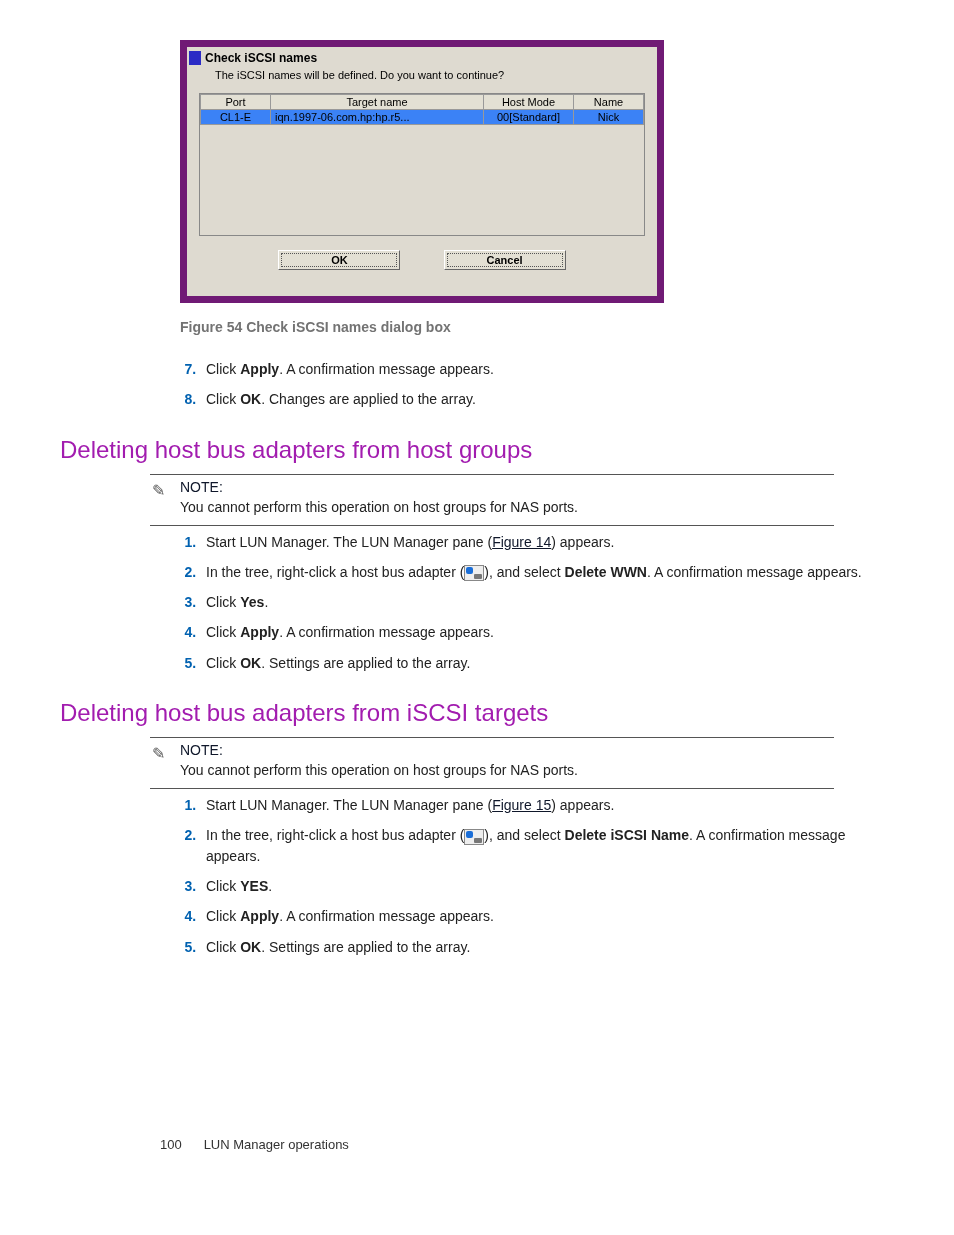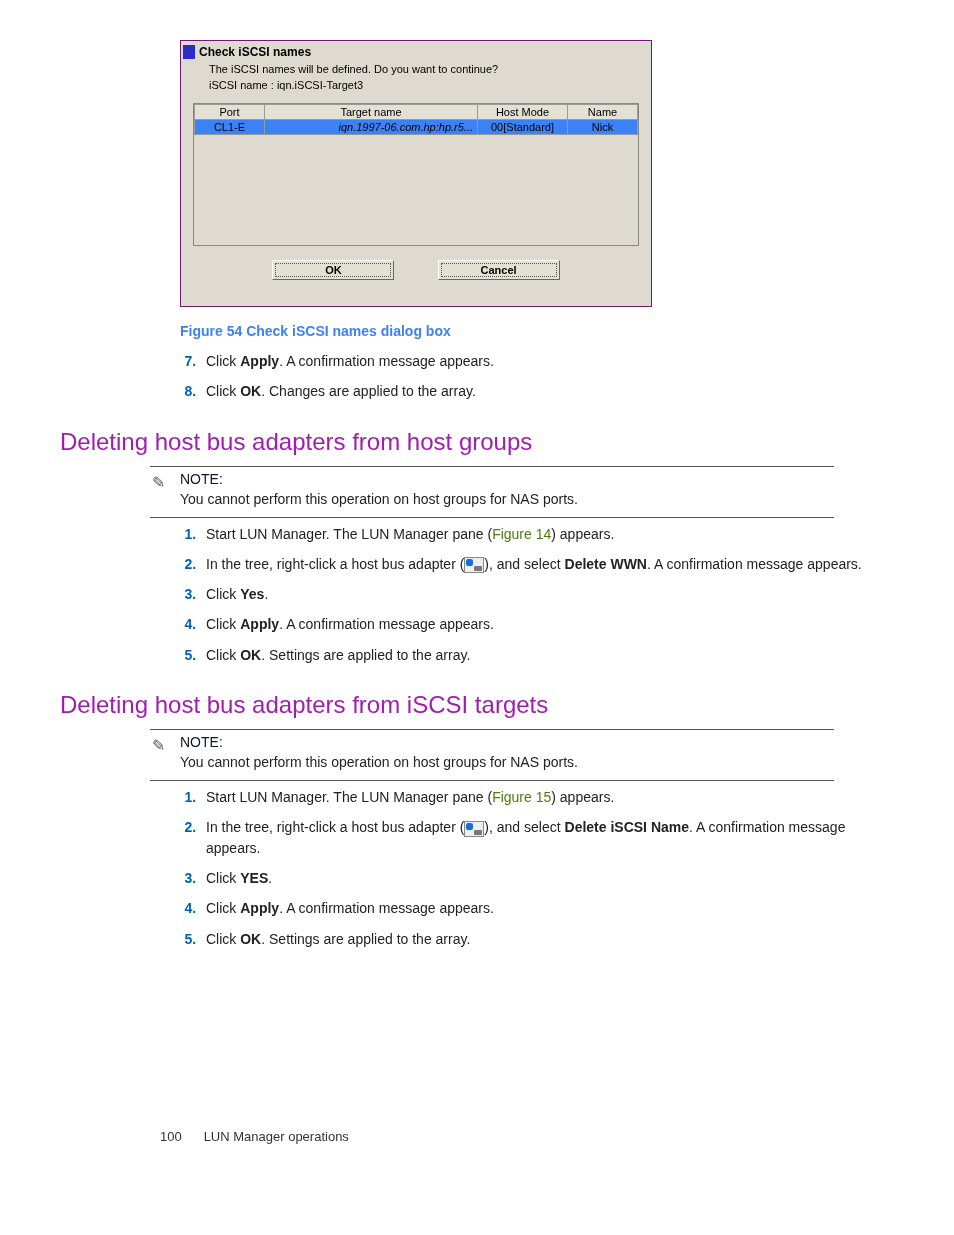--- a/index.html
+++ b/index.html
@@ -18,7 +18,7 @@
   .dialog-wrap {
     margin-left: 120px;
     width: 470px;
-    border: 1px solid #701a75;
+    border: 7px solid #701a75;
     background: #dedad0;
     font-family: Verdana, sans-serif;
     font-size: 11px;

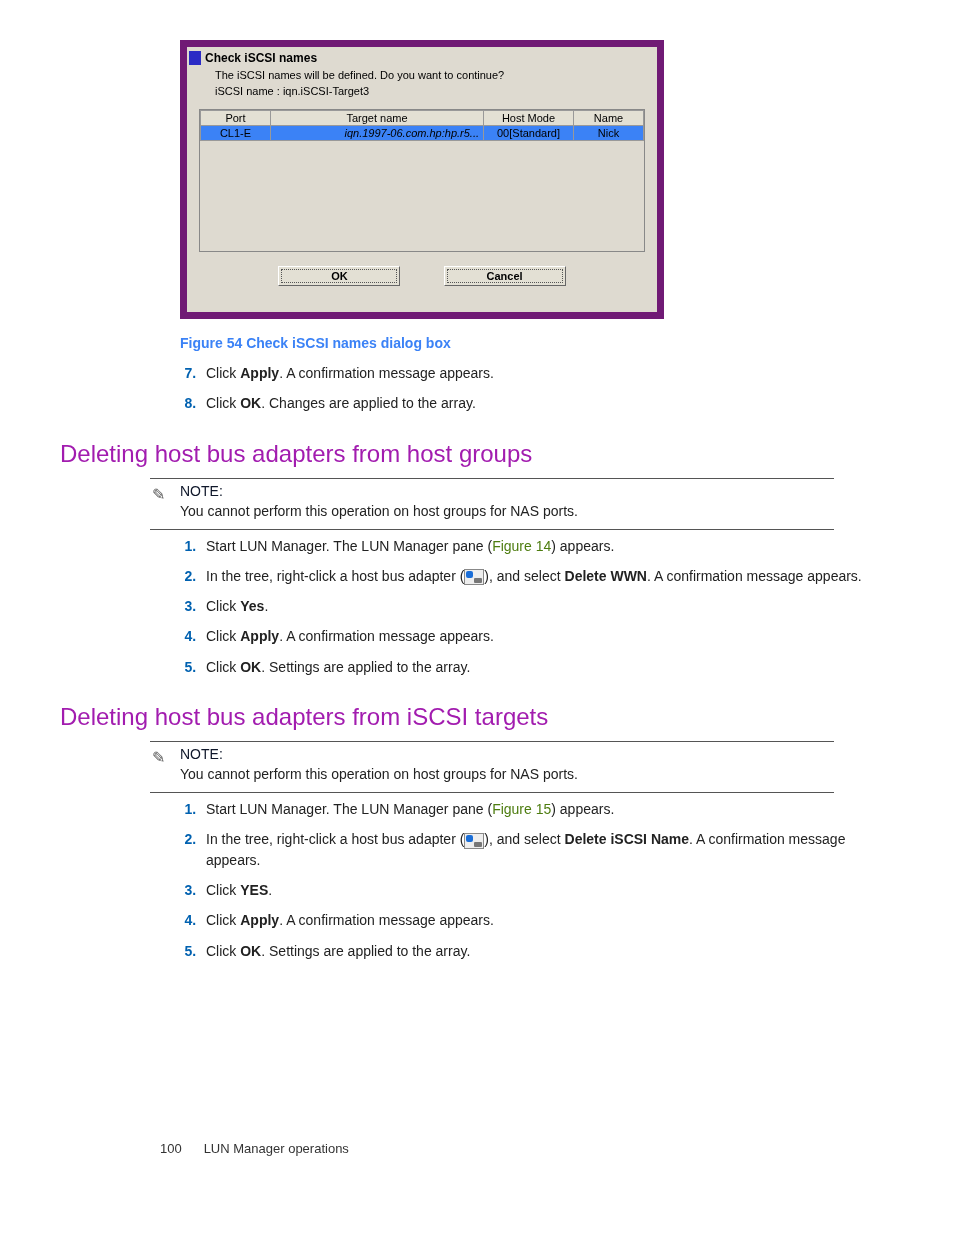--- a/index.html
+++ b/index.html
@@ -185,10 +185,6 @@
       <span>Check iSCSI names</span>
     </div>
     <div class="dialog-msg">The iSCSI names will be defined. Do you want to continue?</div>
-    <div class="dialog-msg">
-      <span>iSCSI name :</span>
-      <span>iqn.iSCSI-Target3</span>
-    </div>
 
     <div class="table-zone">
       <table class="tbl">

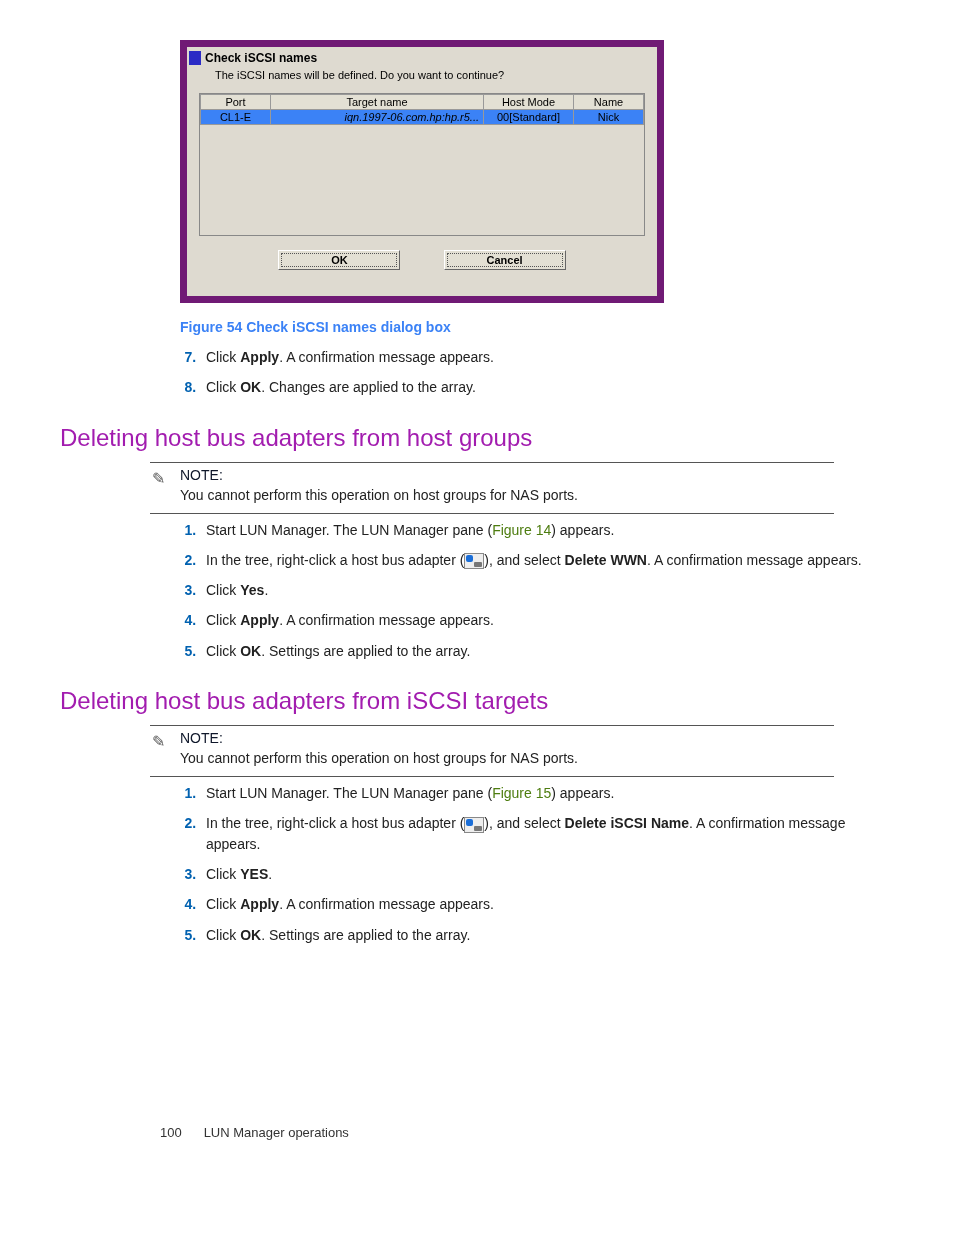--- a/index.html
+++ b/index.html
@@ -203,7 +203,7 @@
         </tr>
         <tr>
           <td>CL1-E</td>
-          <td style="text-align:right;font-style:italic;">iqn.1997-06.com.hp:hp.r5...</td>
+          <td style="text-align:left;">iqn.1997-06.com.hp:hp.r5...</td>
           <td>00[Standard]</td>
           <td>Nick</td>
         </tr>

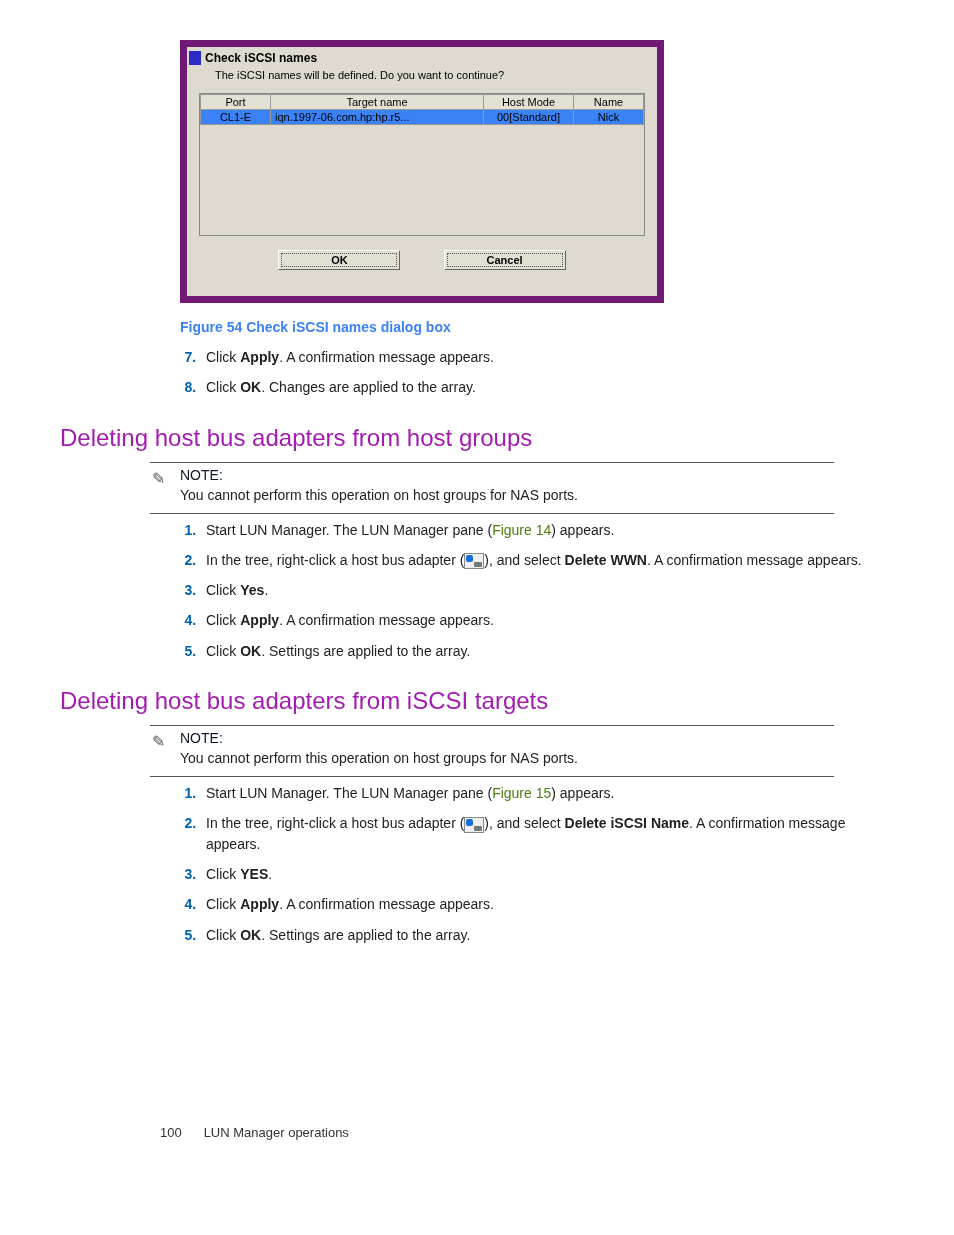--- a/index.html
+++ b/index.html
@@ -90,8 +90,8 @@
     outline-offset: -4px;
   }
   .fig-caption {
-    margin: 16px 0 12px 120px;
-    color: #3b82f6;
+    margin: 16px 0 24px 120px;
+    color: #737373;
     font-weight: bold;
     font-size: 14px;
   }

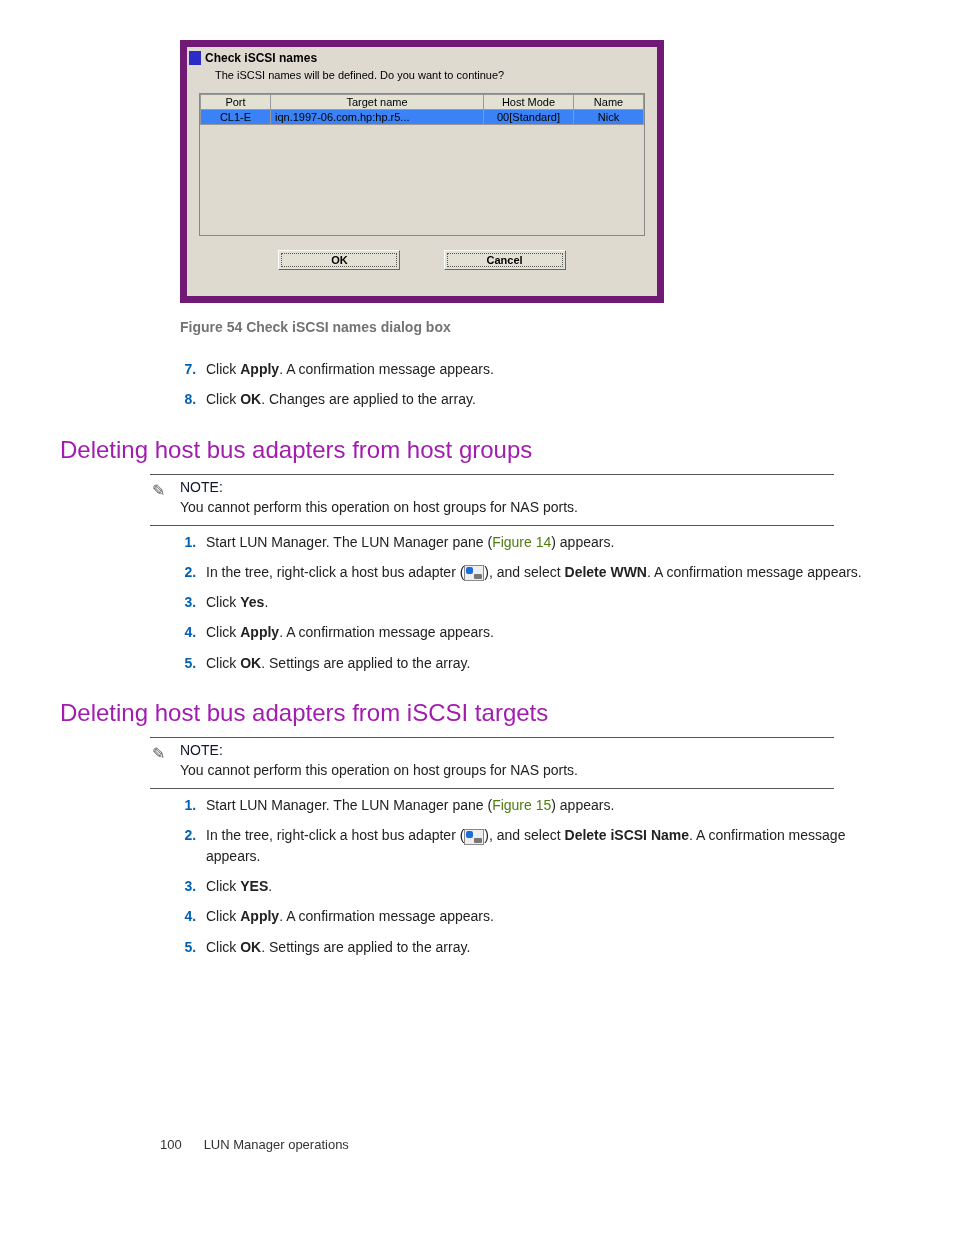--- a/index.html
+++ b/index.html
@@ -135,7 +135,8 @@
     margin-bottom: 4px;
   }
   .link {
-    color: #4d7c0f;
+    color: #0f172a;
+    text-decoration: underline;
   }
   .hba-icon {
     display: inline-block;

